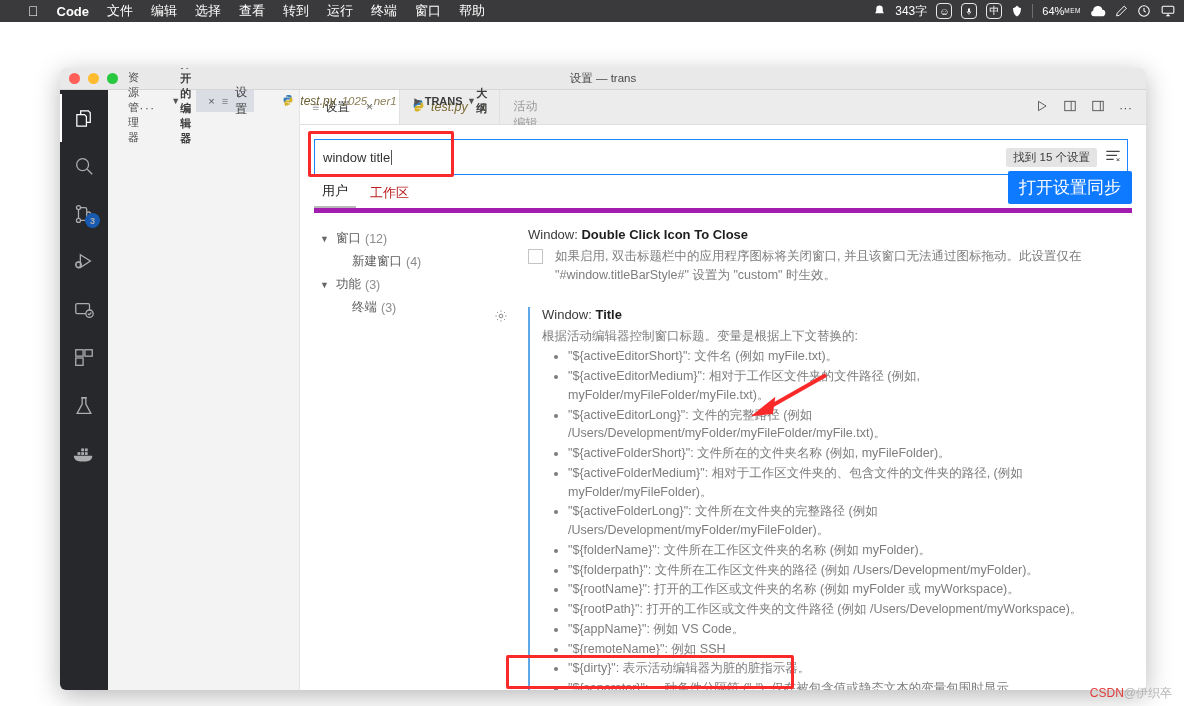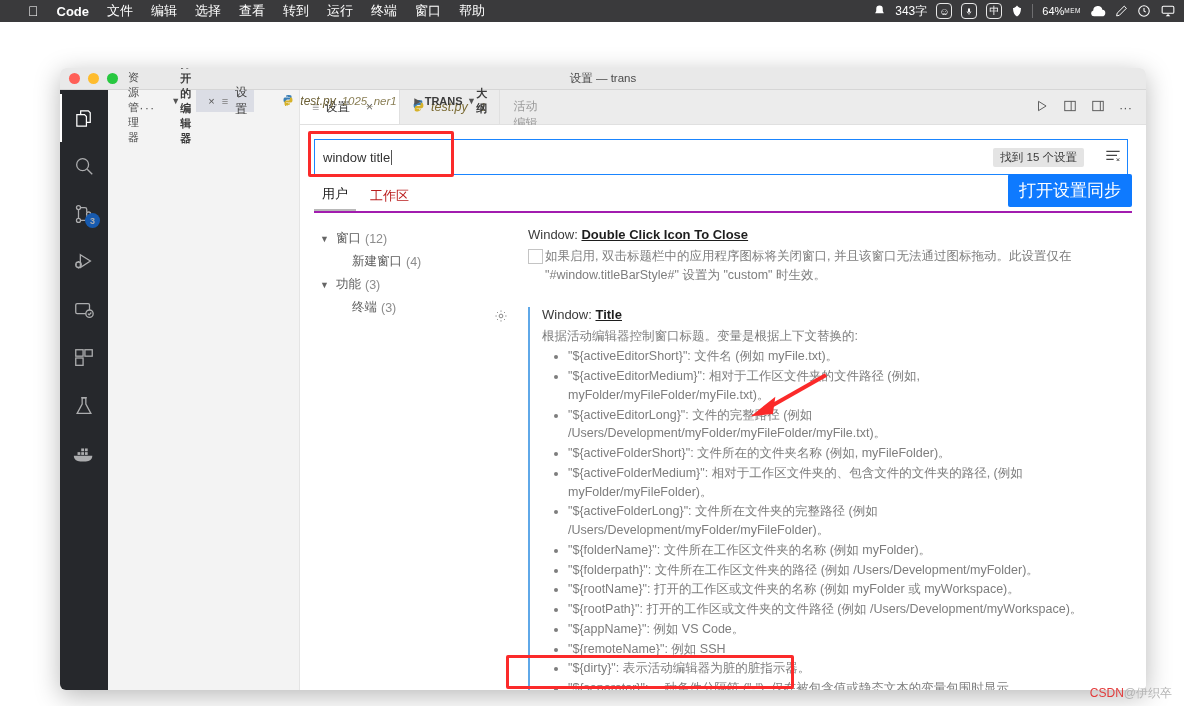--- a/index.html
+++ b/index.html
@@ -165,7 +165,7 @@
     display: inline-block; width: 1px; height: 15px; background: #555;
     vertical-align: -3px; margin-left: 1px;
   }
-  .search-right { margin-left: auto; display: flex; align-items: center; gap: 21px; }
+  .search-right { margin-left: auto; display: flex; align-items: center; gap: 8px; }
   .found-pill {
     background: #e4e4e4; color: #3b3b3b; font-size: 11.5px;
     padding: 2px 7px; border-radius: 2px;

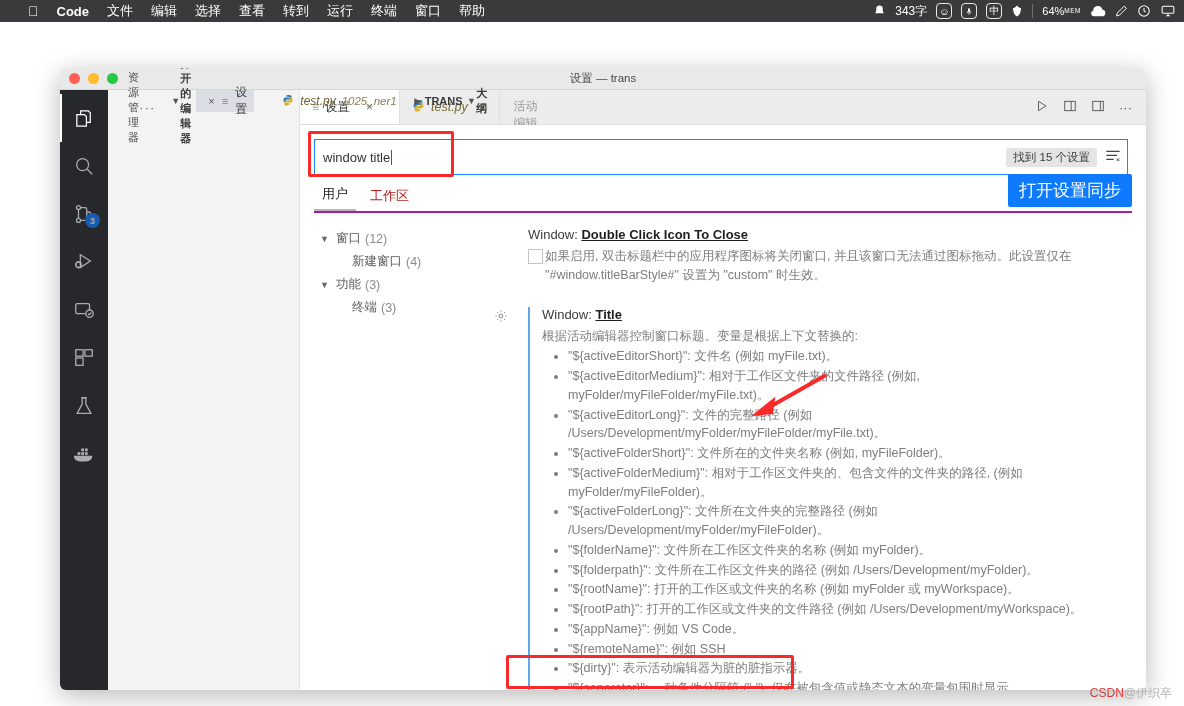--- a/index.html
+++ b/index.html
@@ -173,7 +173,7 @@
 
   .tabs-row {
     margin: 10px 14px 0 14px; display: flex; align-items: flex-end;
-    border-bottom: 2px solid #a21caf; height: 28px;
+    border-bottom: 5px solid #a21caf; height: 28px;
   }
   .stab {
     font-size: 13px; color: #b91c1c; padding: 0 8px 6px 8px; margin-right: 6px;

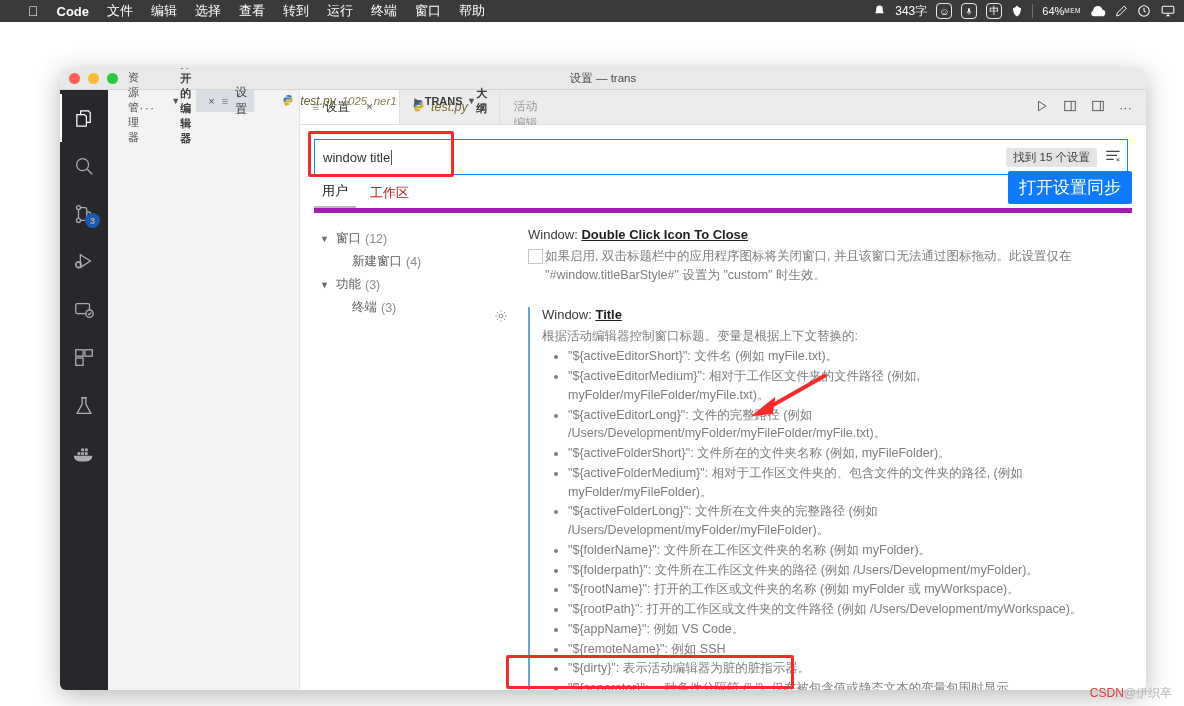--- a/index.html
+++ b/index.html
@@ -202,7 +202,7 @@
     position: absolute; left: 4px; top: 2px; color: #777; font-size: 13px;
   }
   .s-title { font-size: 13px; color: #3b3b3b; margin-bottom: 5px; }
-  .s-title b { color: #1e1e1e; text-decoration: underline; }
+  .s-title b { color: #1e1e1e; }
   .s-desc { font-size: 12.5px; color: #7d7d7d; line-height: 1.5; }
   .checkrow { display: flex; gap: 2px; align-items: flex-start; }
   .chkbox {

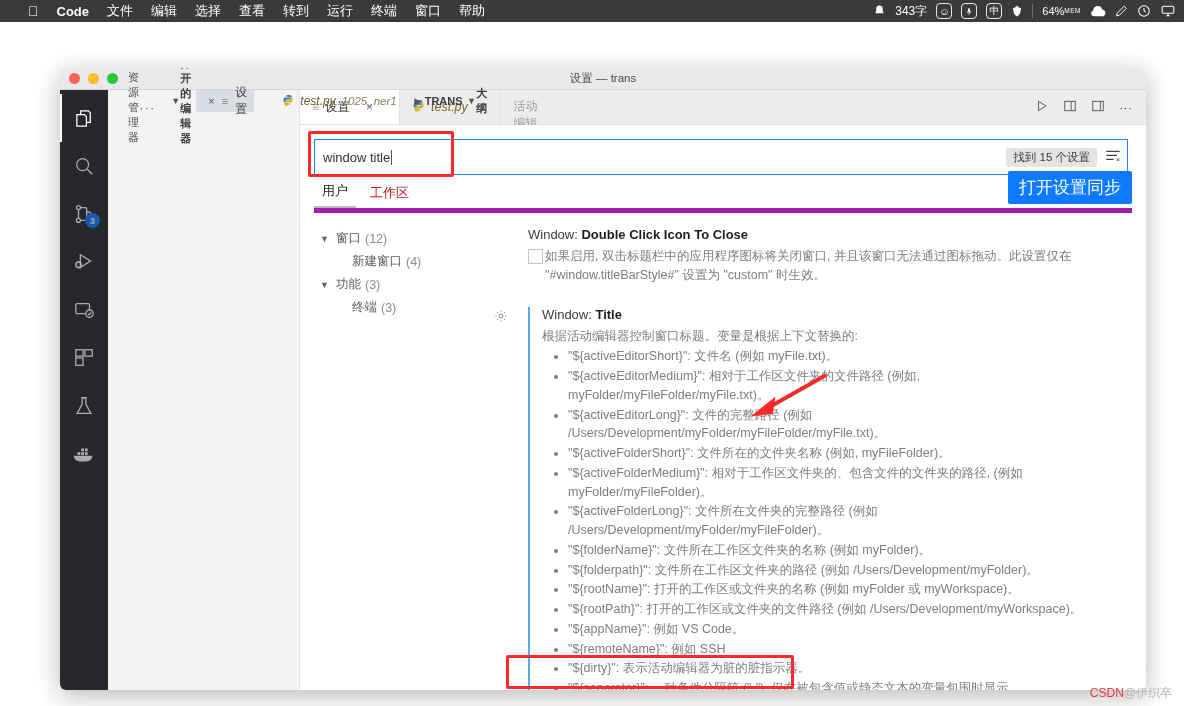--- a/index.html
+++ b/index.html
@@ -204,7 +204,7 @@
   .s-title { font-size: 13px; color: #3b3b3b; margin-bottom: 5px; }
   .s-title b { color: #1e1e1e; }
   .s-desc { font-size: 12.5px; color: #7d7d7d; line-height: 1.5; }
-  .checkrow { display: flex; gap: 2px; align-items: flex-start; }
+  .checkrow { display: flex; gap: 12px; align-items: flex-start; }
   .chkbox {
     width: 15px; height: 15px; border: 1px solid #c4c4c4; background: #fff;
     flex: none; margin-top: 2px;

